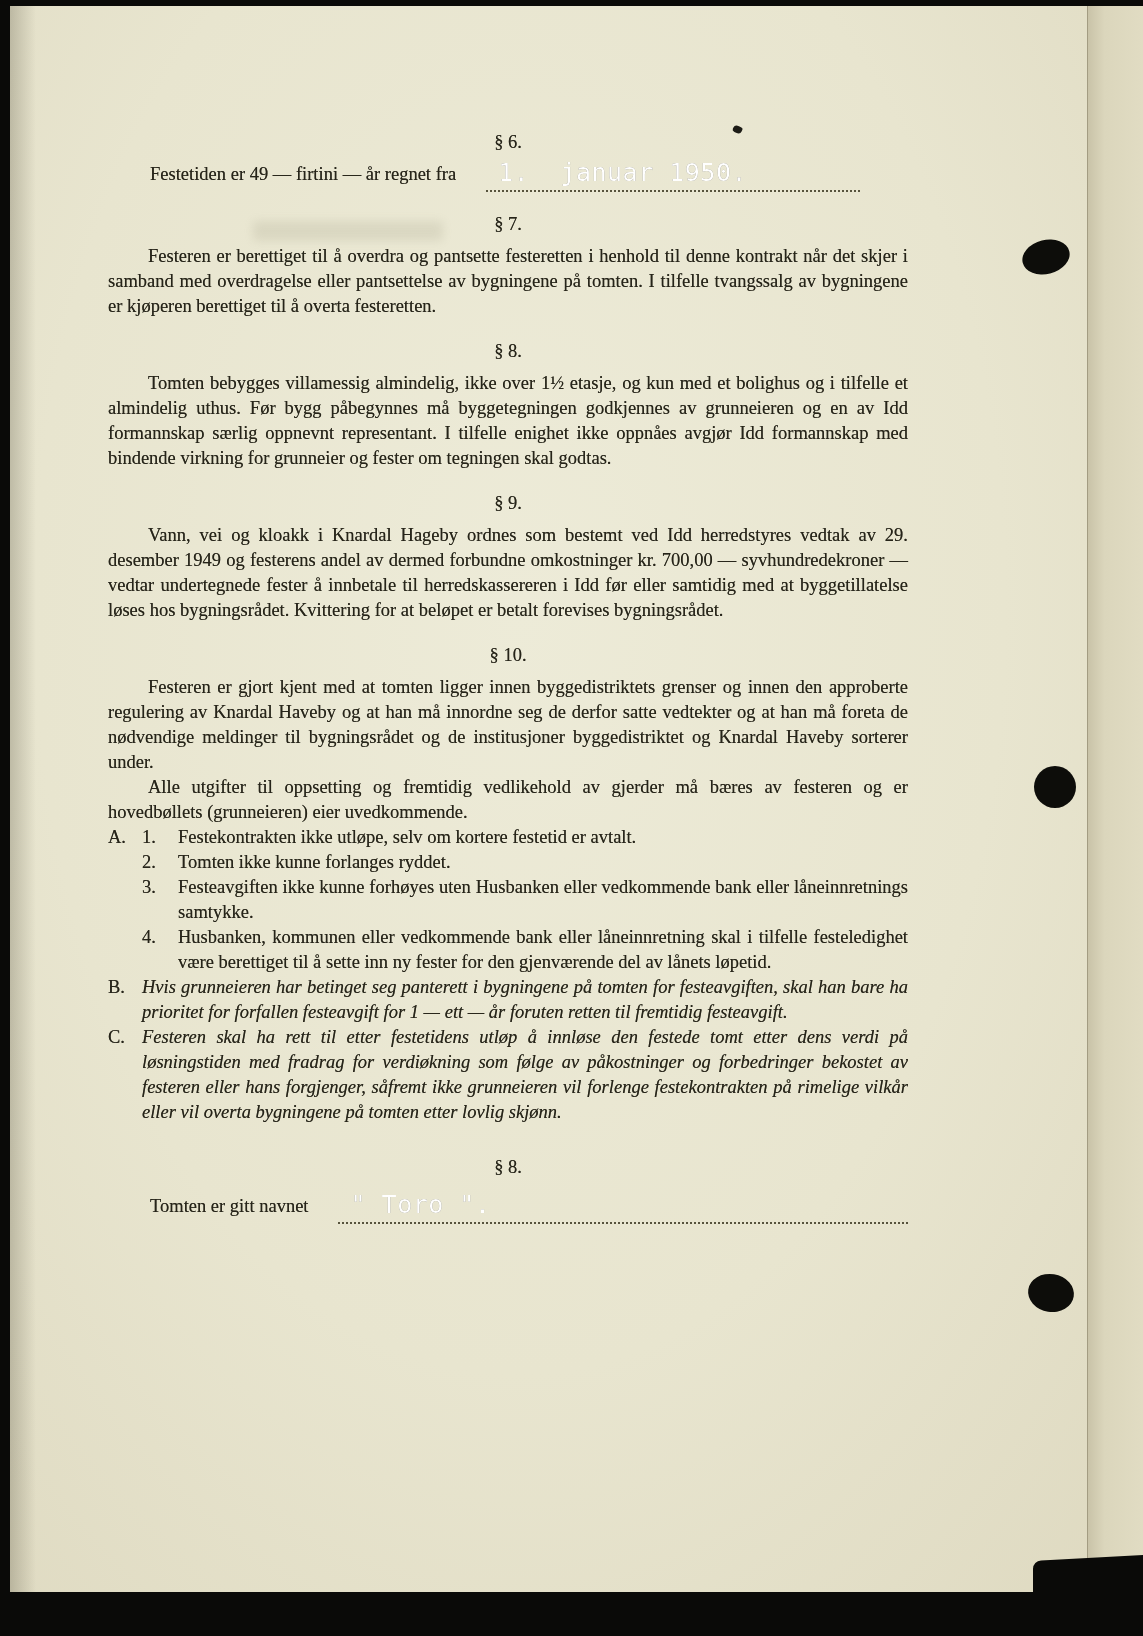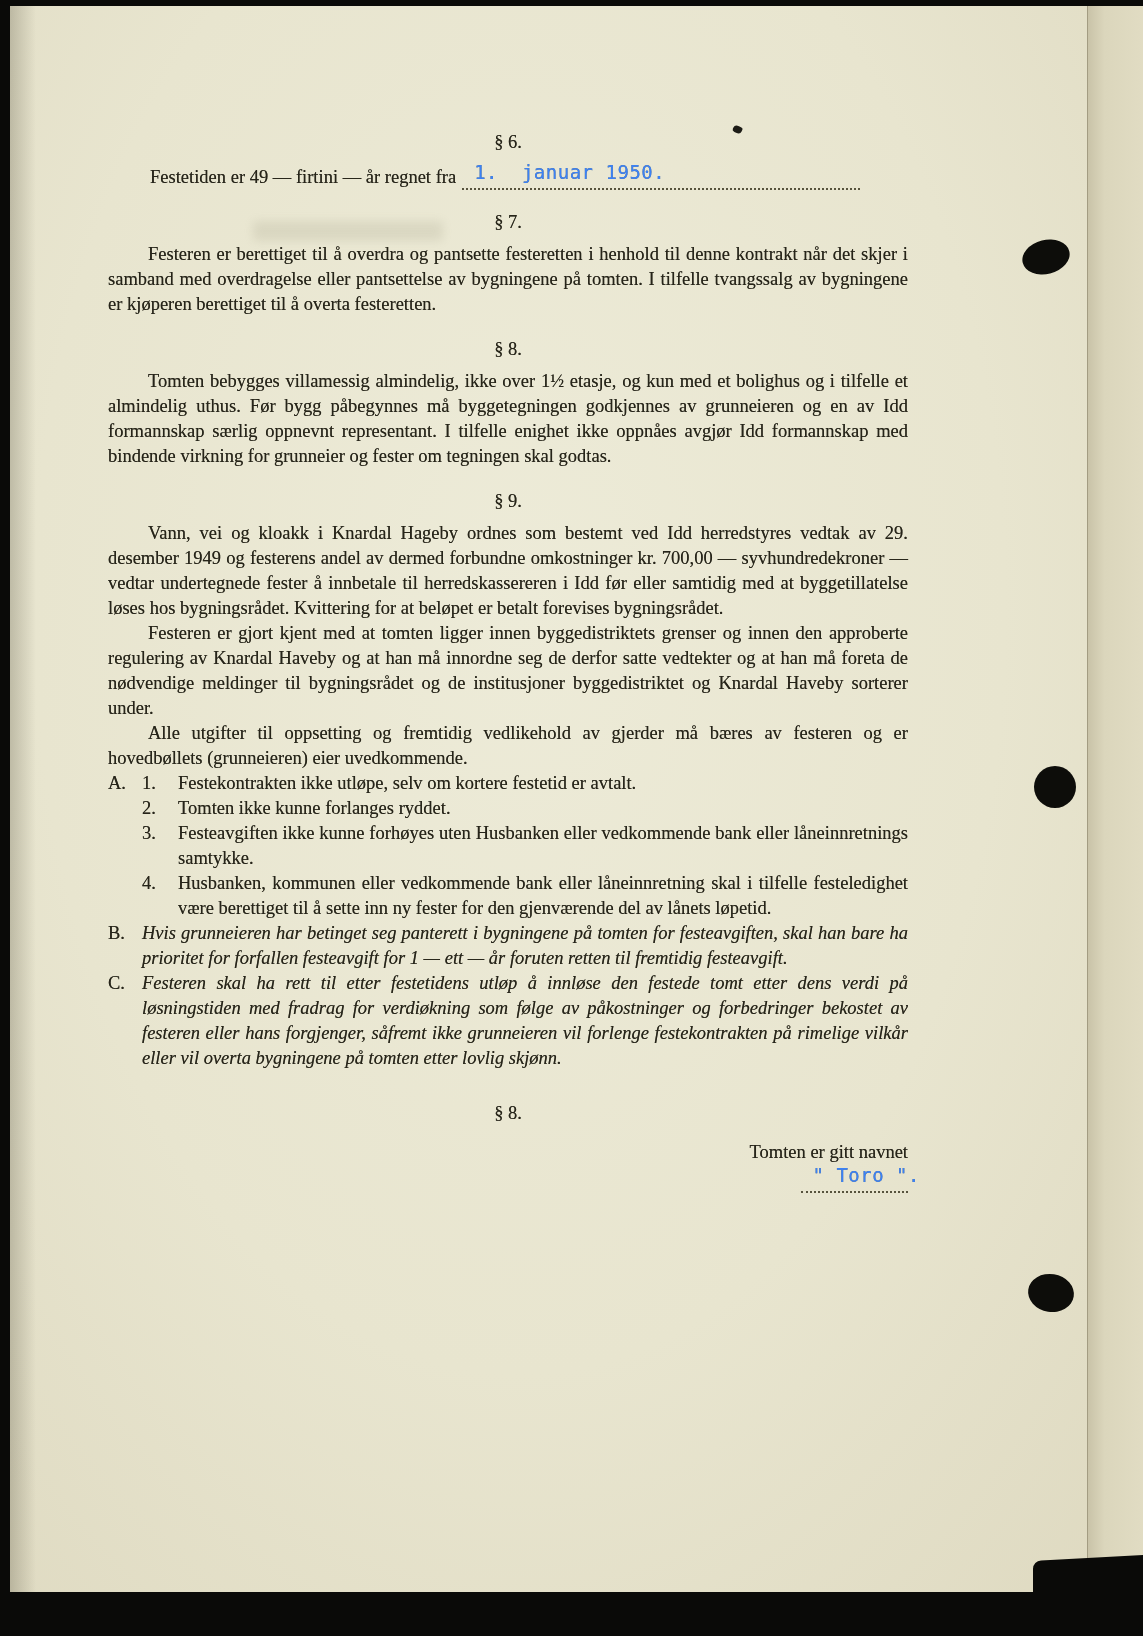--- a/index.html
+++ b/index.html
@@ -59,7 +59,7 @@
   .para { text-indent:40px; }
 
   
-  .fill-line { display:flex; align-items:flex-end; margin-top:2px; }
+  .fill-line { display:flex; align-items:flex-start; margin-top:2px;gap:24px; }
   .fill-line .lead { margin-left:42px; white-space:nowrap; }
   .fill { flex:1; border-bottom:2px dotted #57533d; margin-left:6px; position:relative; }
   .fill-s6 { margin-right:48px; }

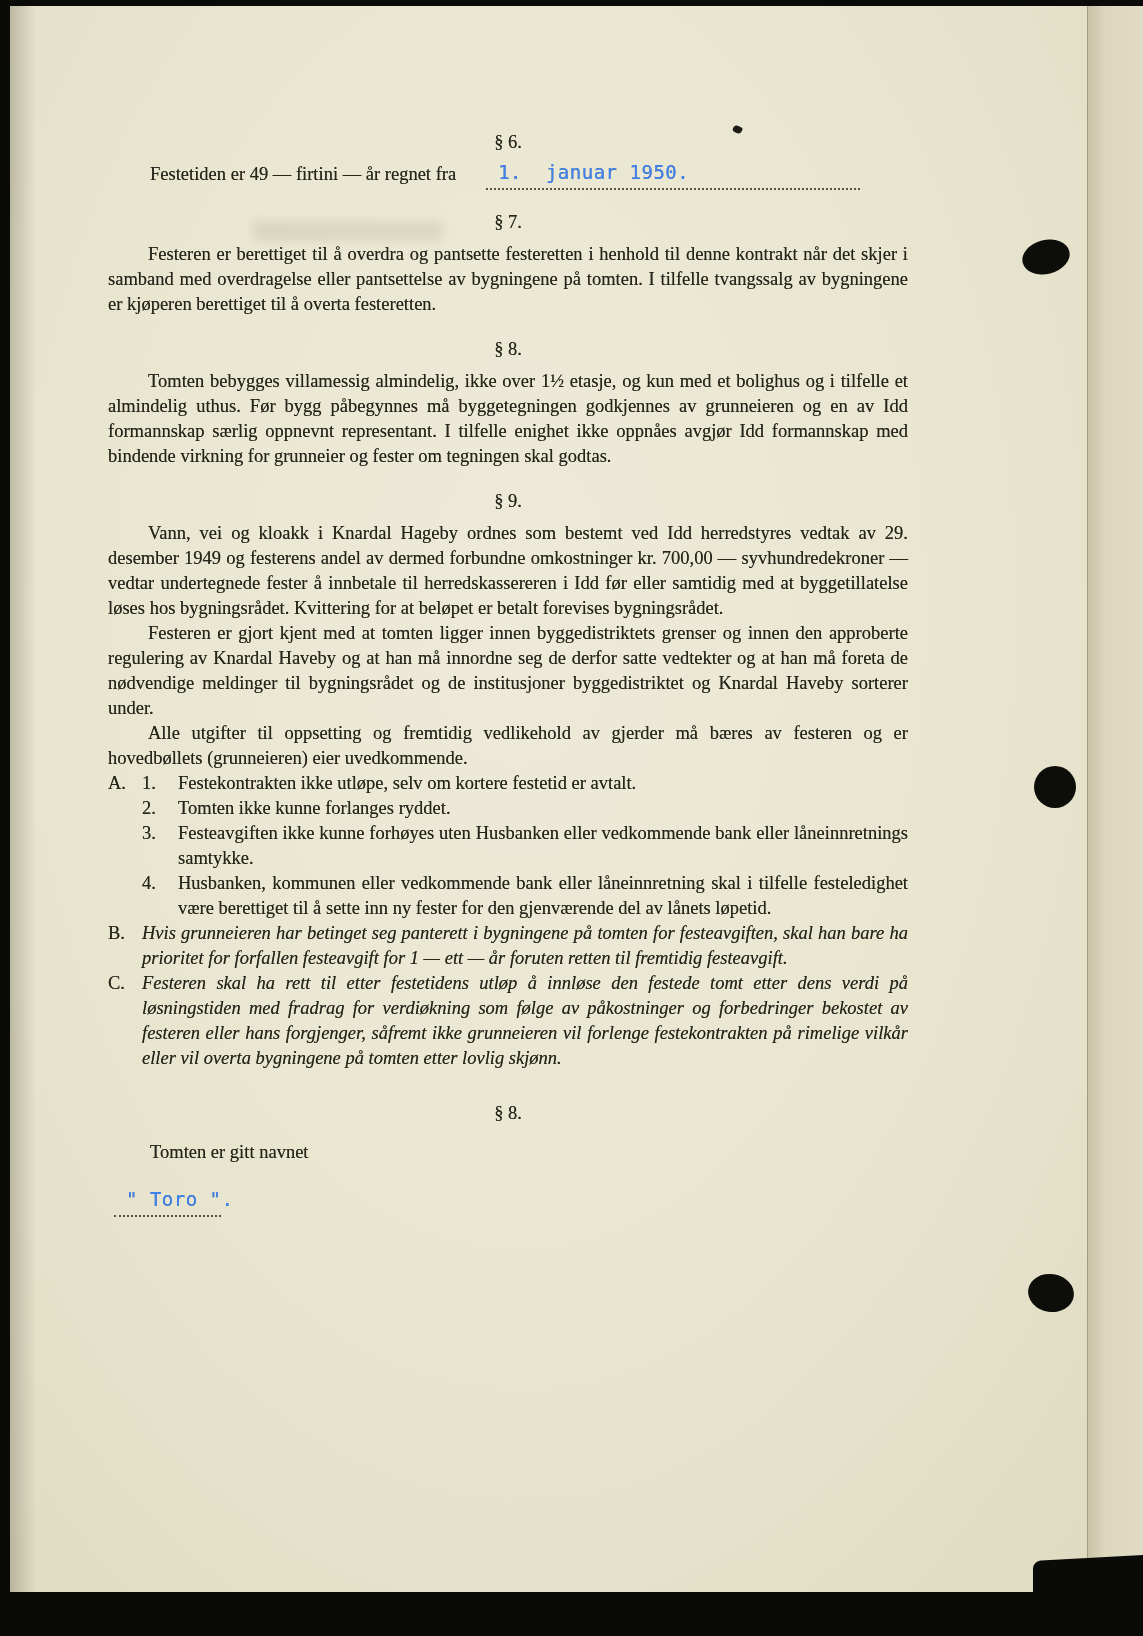--- a/index.html
+++ b/index.html
@@ -65,7 +65,7 @@
   .fill-s6 { margin-right:48px; }
   .typed {
     font-family:"DejaVu Sans Mono", monospace;
-    font-size:19px; letter-spacing:0.5px; white-space:pre; color:#3b82f6;
+    font-size:25px; letter-spacing:0.5px; white-space:pre; color:#ffffff;
     position:relative; top:-2px; left:12px; display:inline-block;
   }
   .toro-line { margin-top:14px;flex-direction:column; }

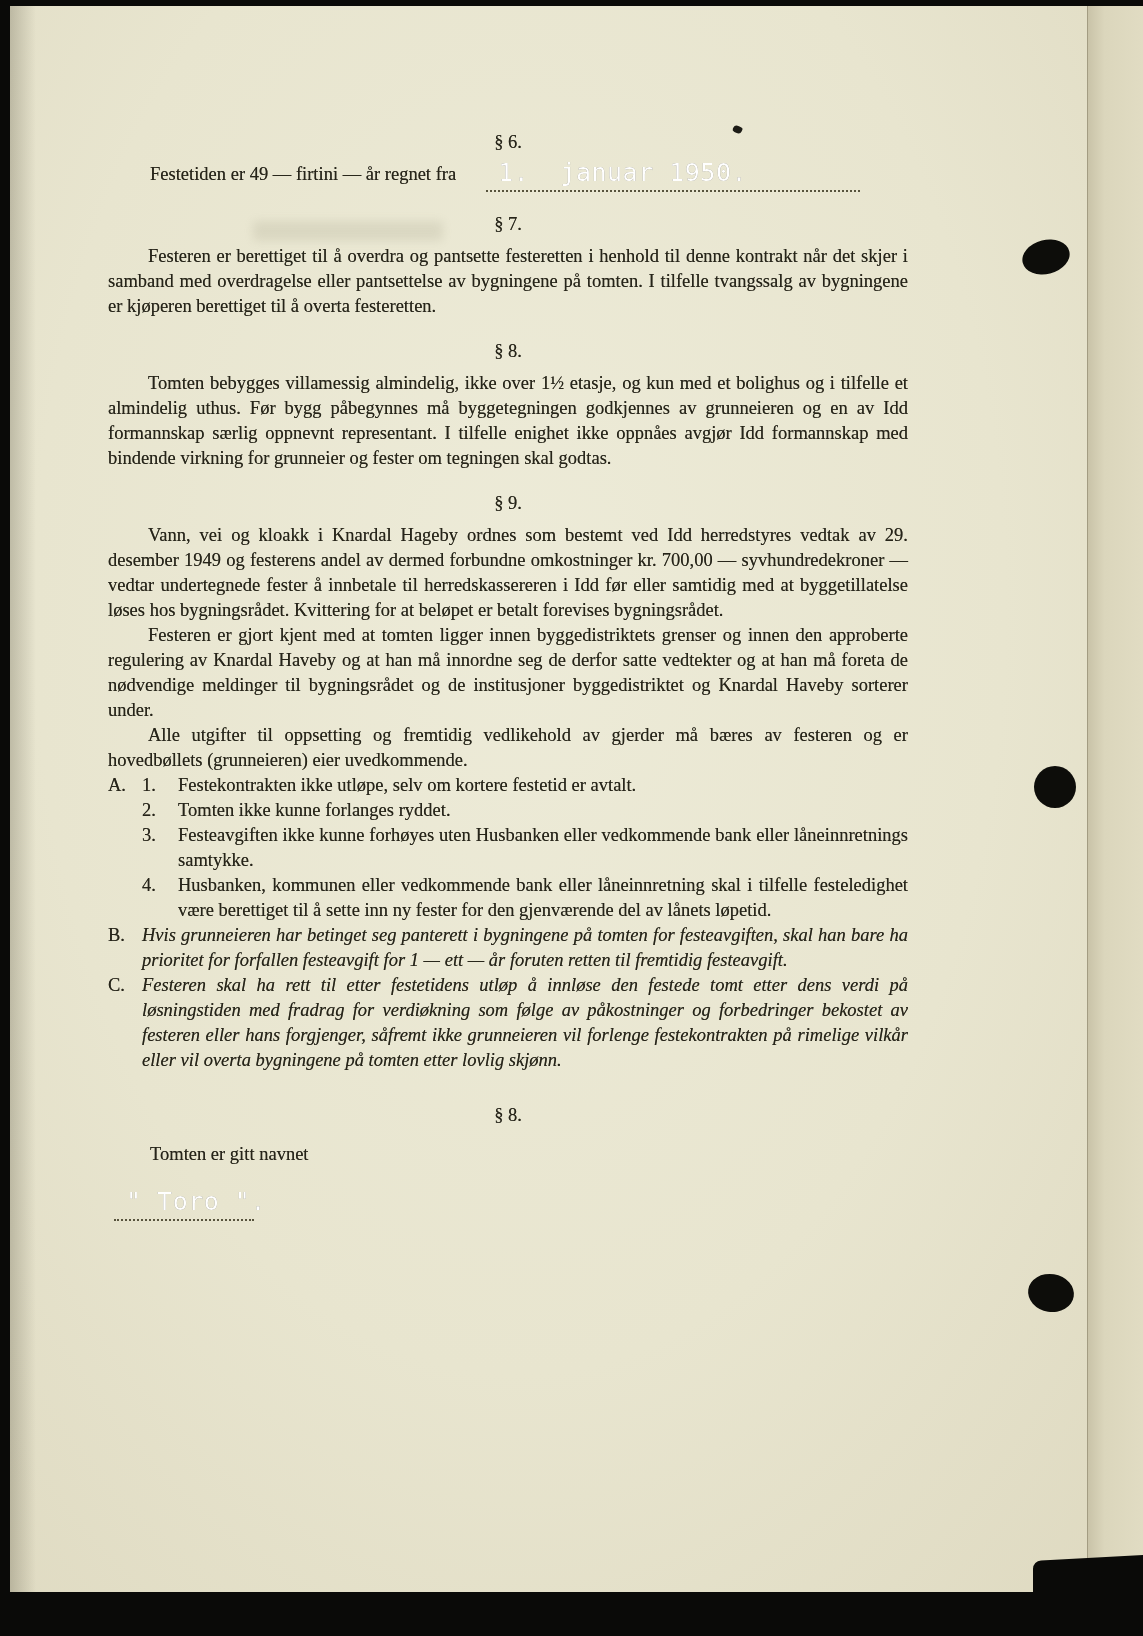--- a/index.html
+++ b/index.html
@@ -112,6 +112,7 @@
   </section>
 
   <section>
+    <div class="sec-heading">§ 10.</div>
   </section>
 
   <section>

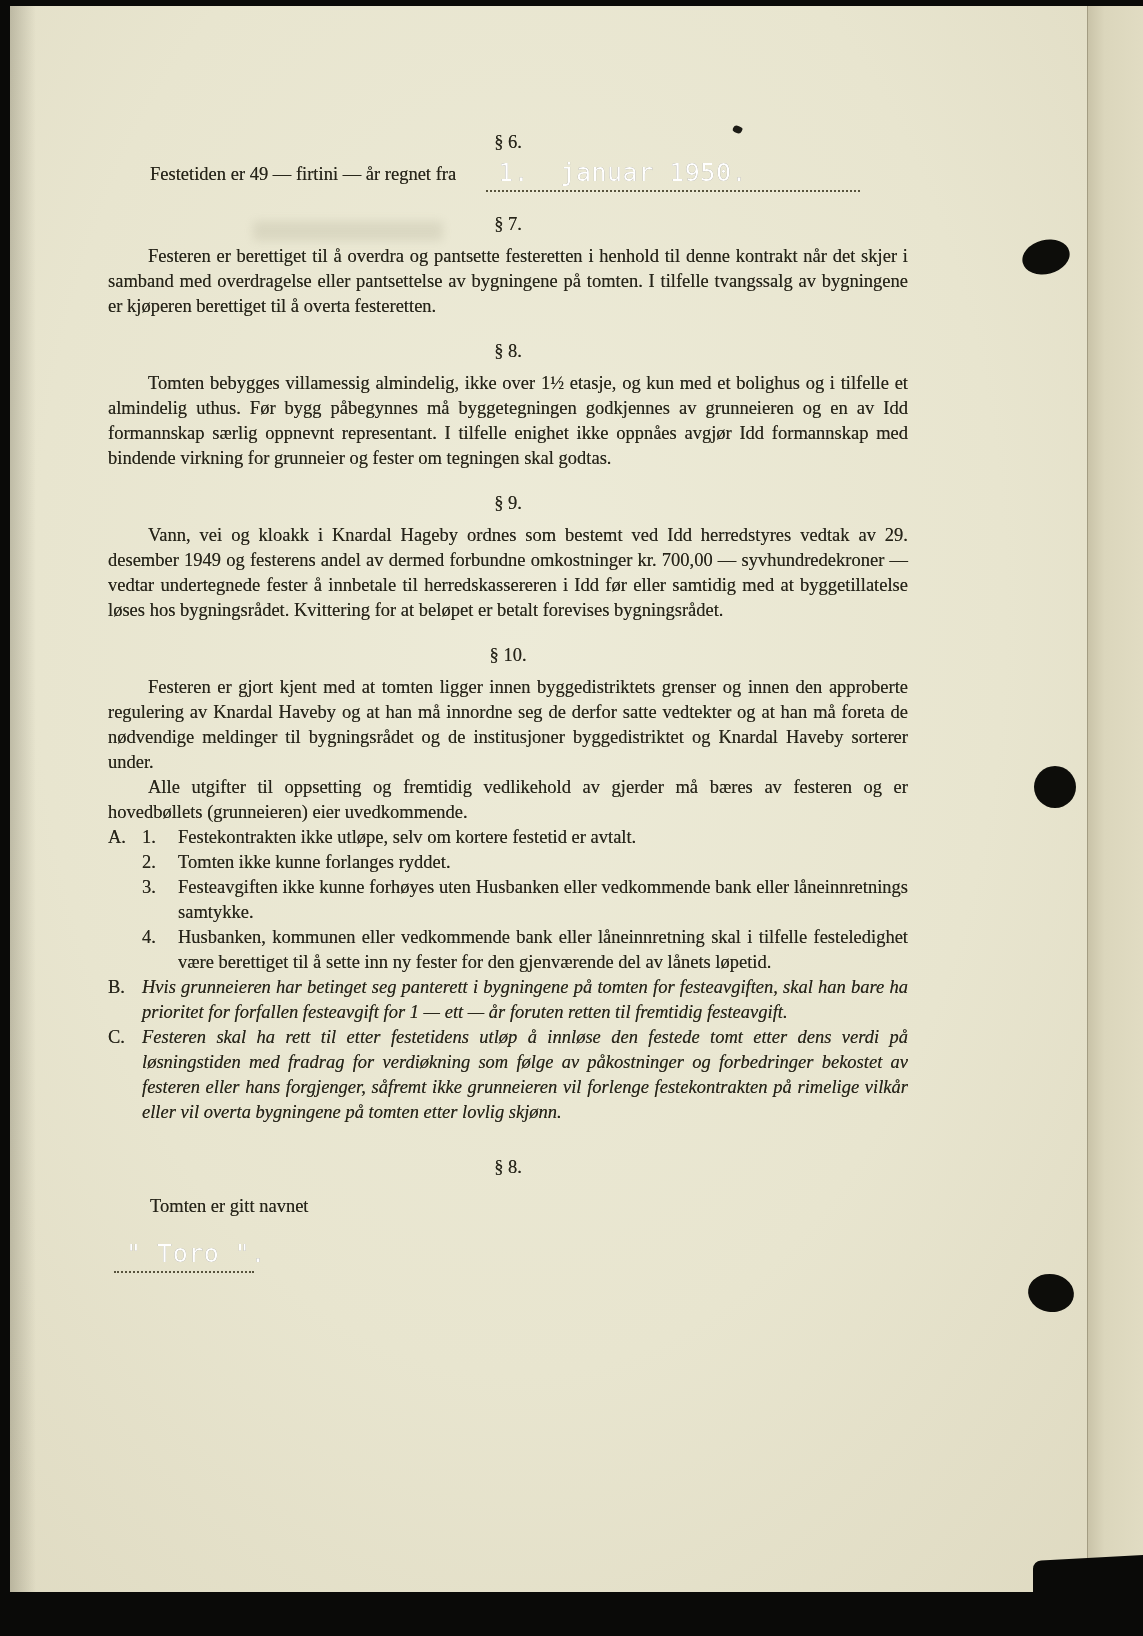--- a/index.html
+++ b/index.html
@@ -68,7 +68,7 @@
     font-size:25px; letter-spacing:0.5px; white-space:pre; color:#ffffff;
     position:relative; top:-2px; left:12px; display:inline-block;
   }
-  .toro-line { margin-top:14px;flex-direction:column; }
+  .toro-line { margin-top:14px; }
 
   
   .list-row { display:grid; grid-template-columns:34px 36px 1fr; }

